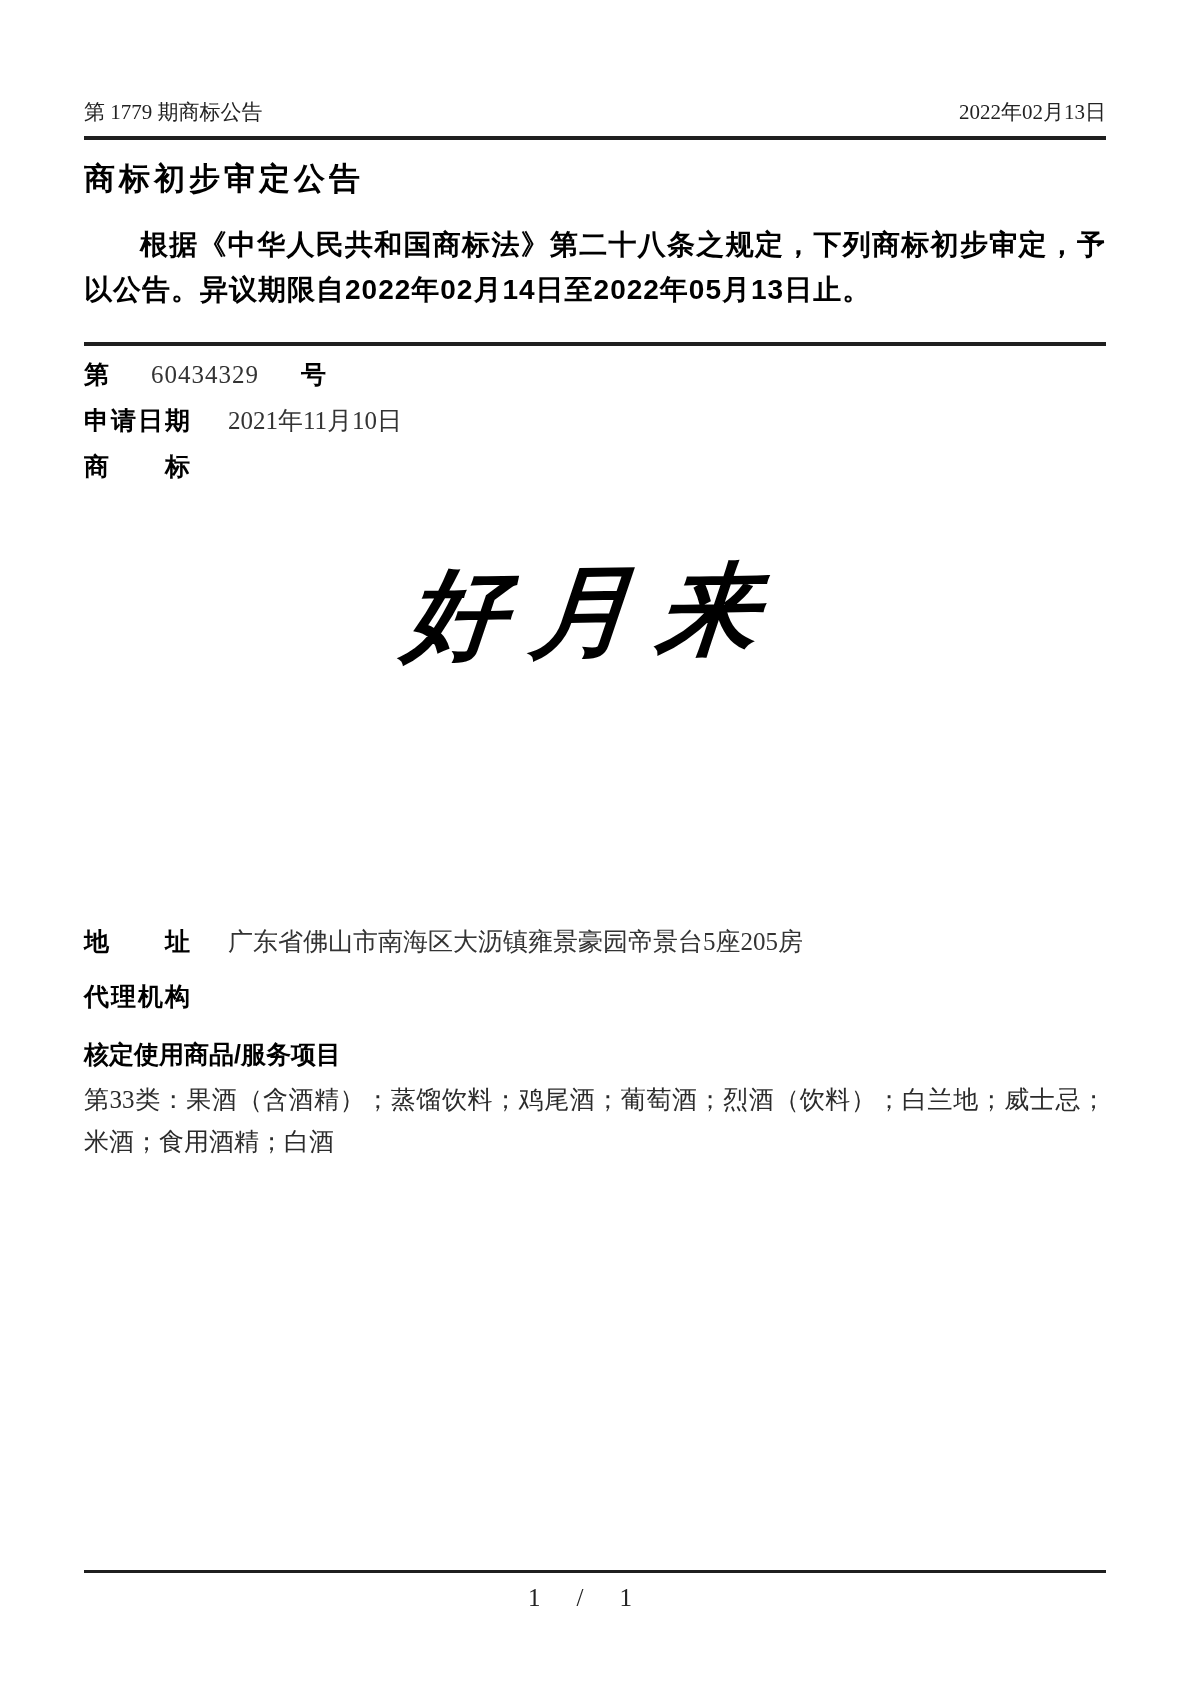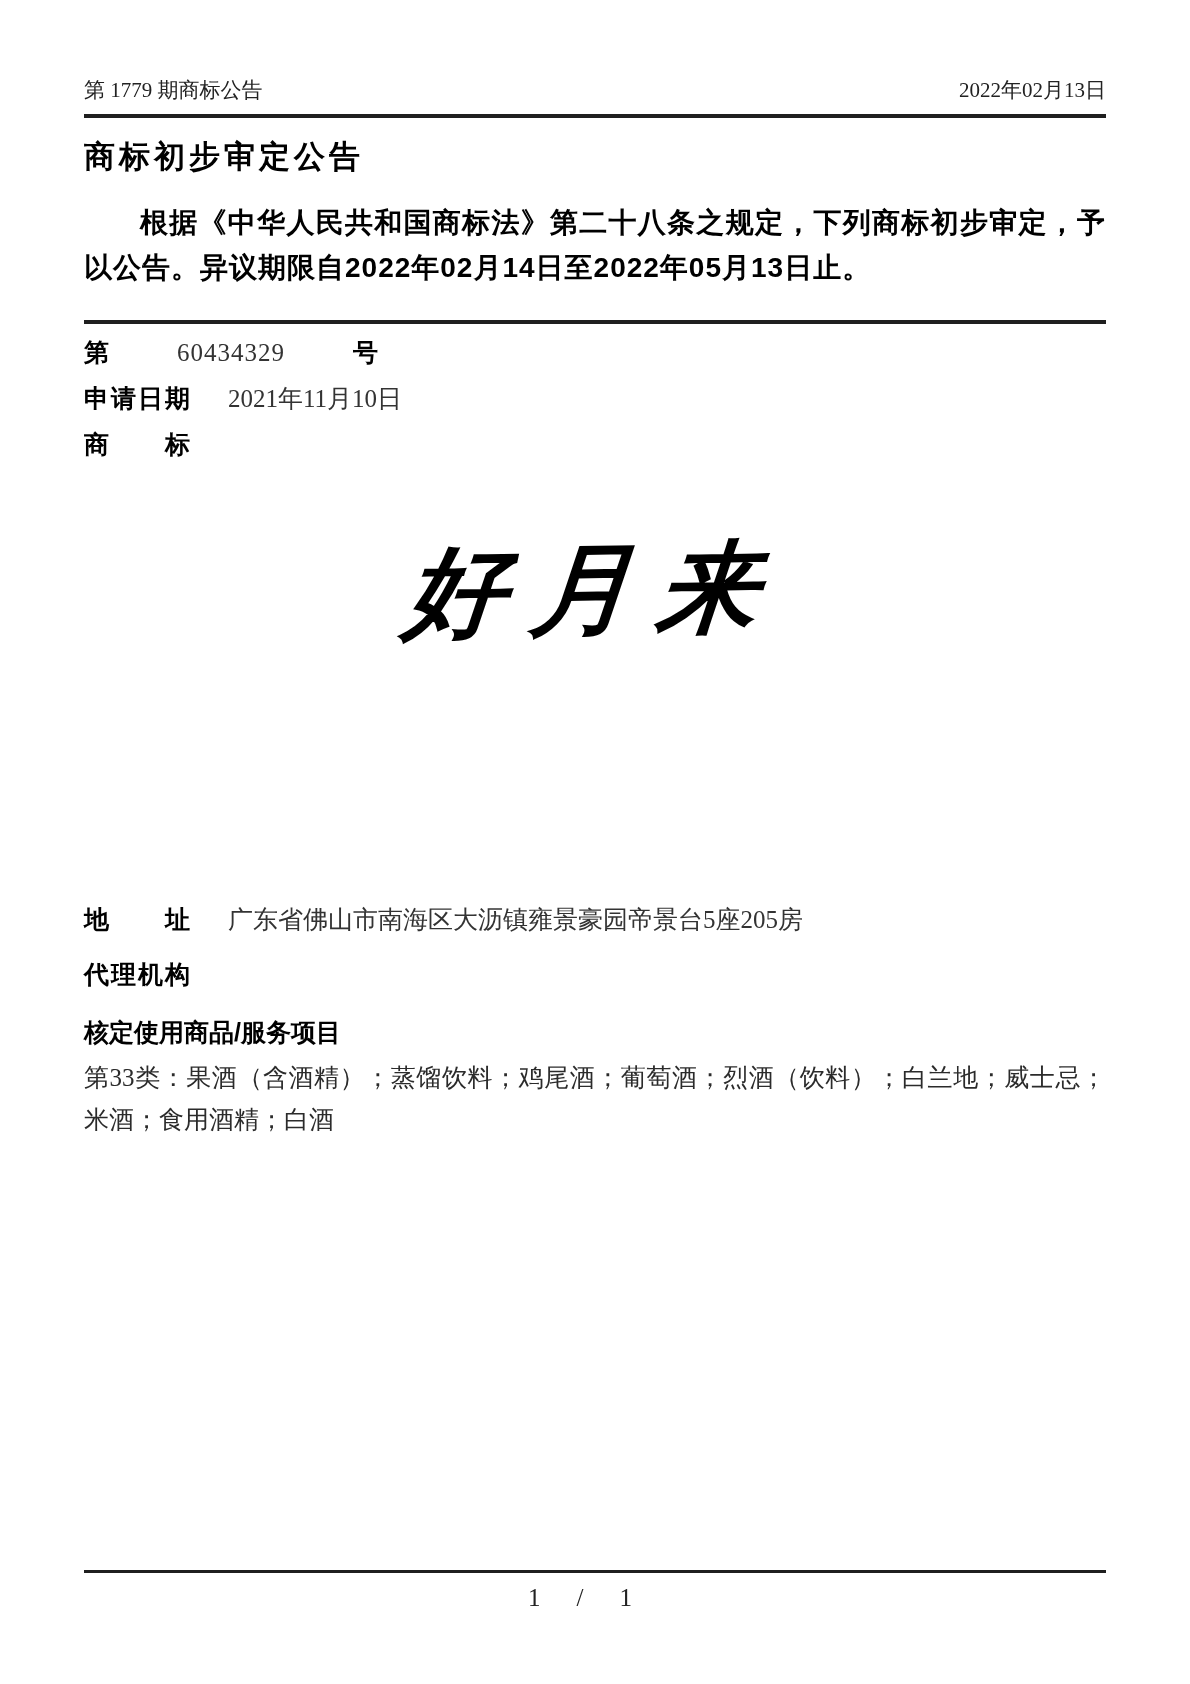--- a/index.html
+++ b/index.html
@@ -15,7 +15,7 @@
 
   
   .doc-header {
-    padding-top: 78px;
+    padding-top: 100px;
     display: flex;
     justify-content: space-between;
     align-items: flex-end;

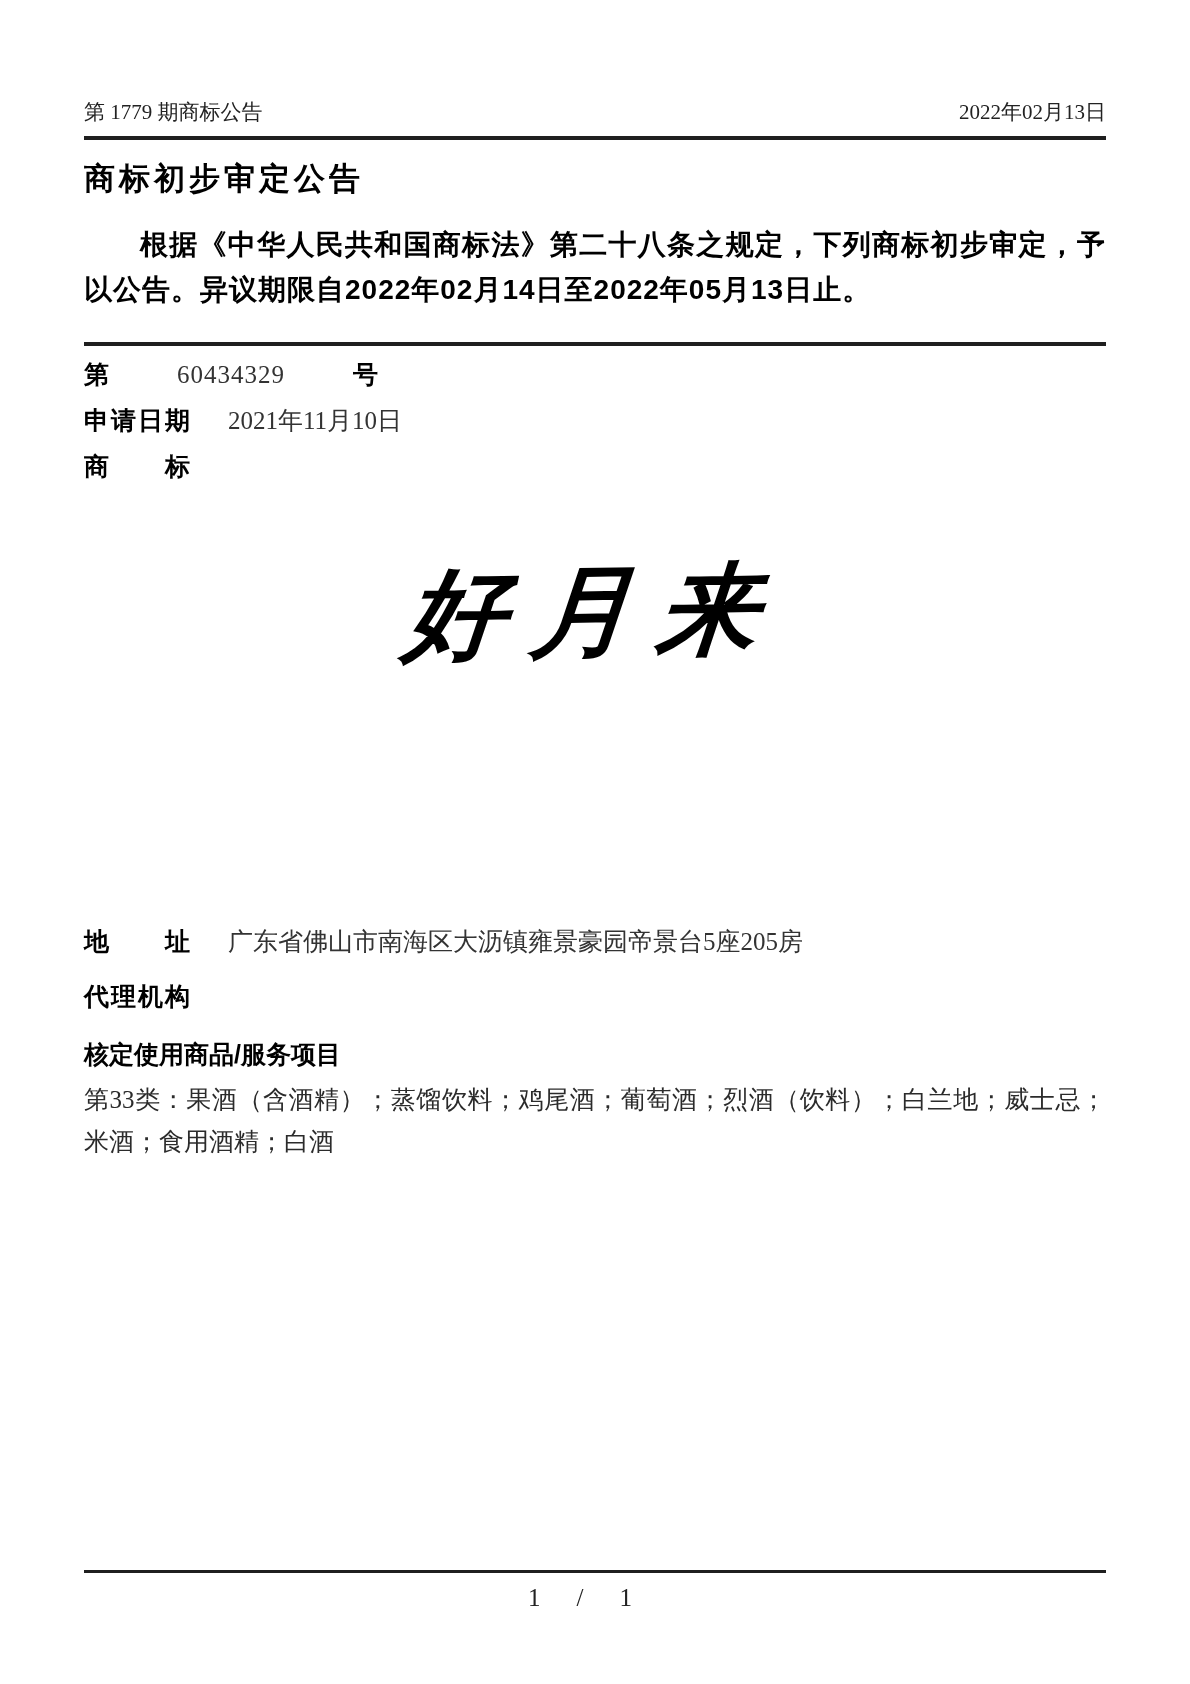--- a/index.html
+++ b/index.html
@@ -65,7 +65,7 @@
     font-weight: 700; color: #000;
   }
   .reg-row .num {
-    margin: 0 68px;
+    margin: 0 42px;
     letter-spacing: 1px;
     color: #333;
   }

